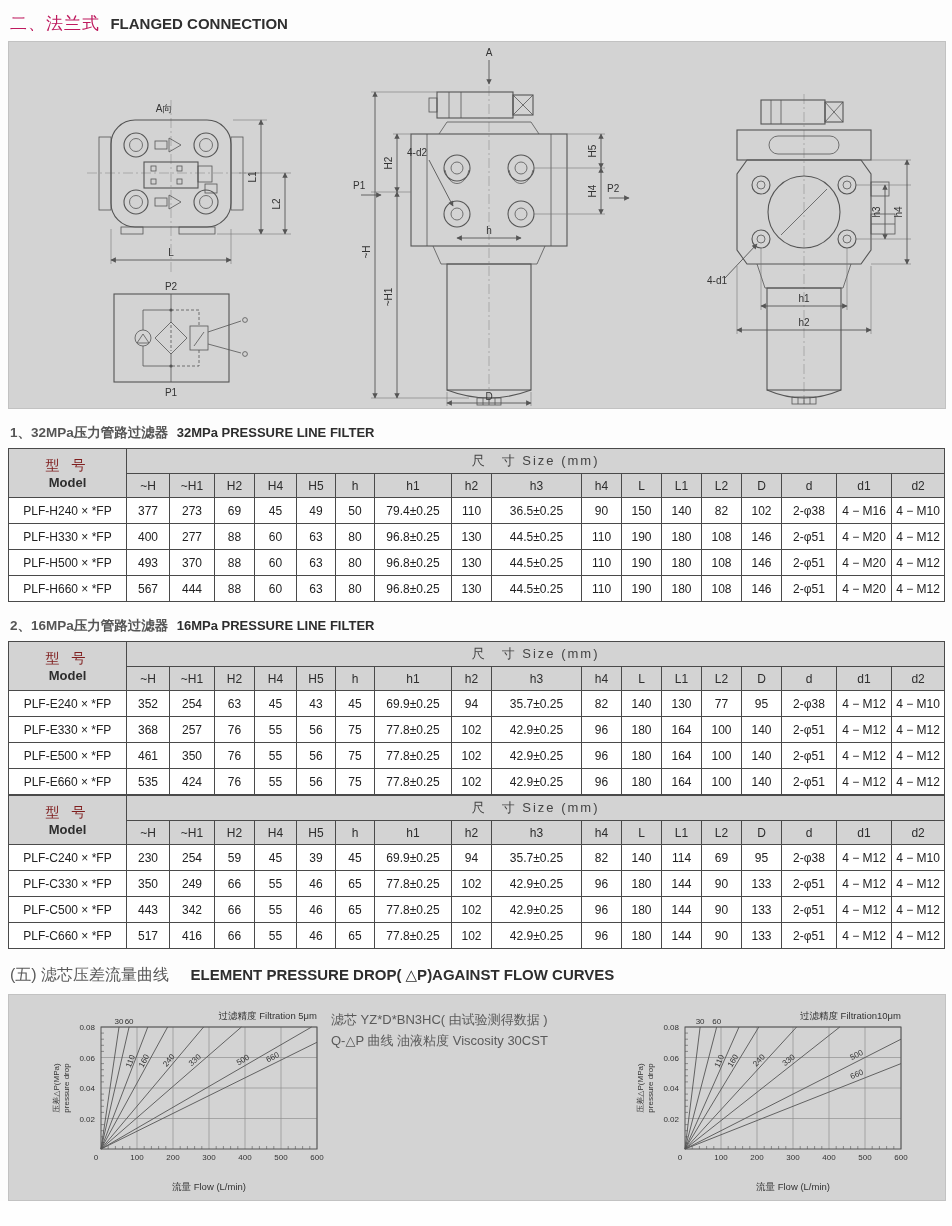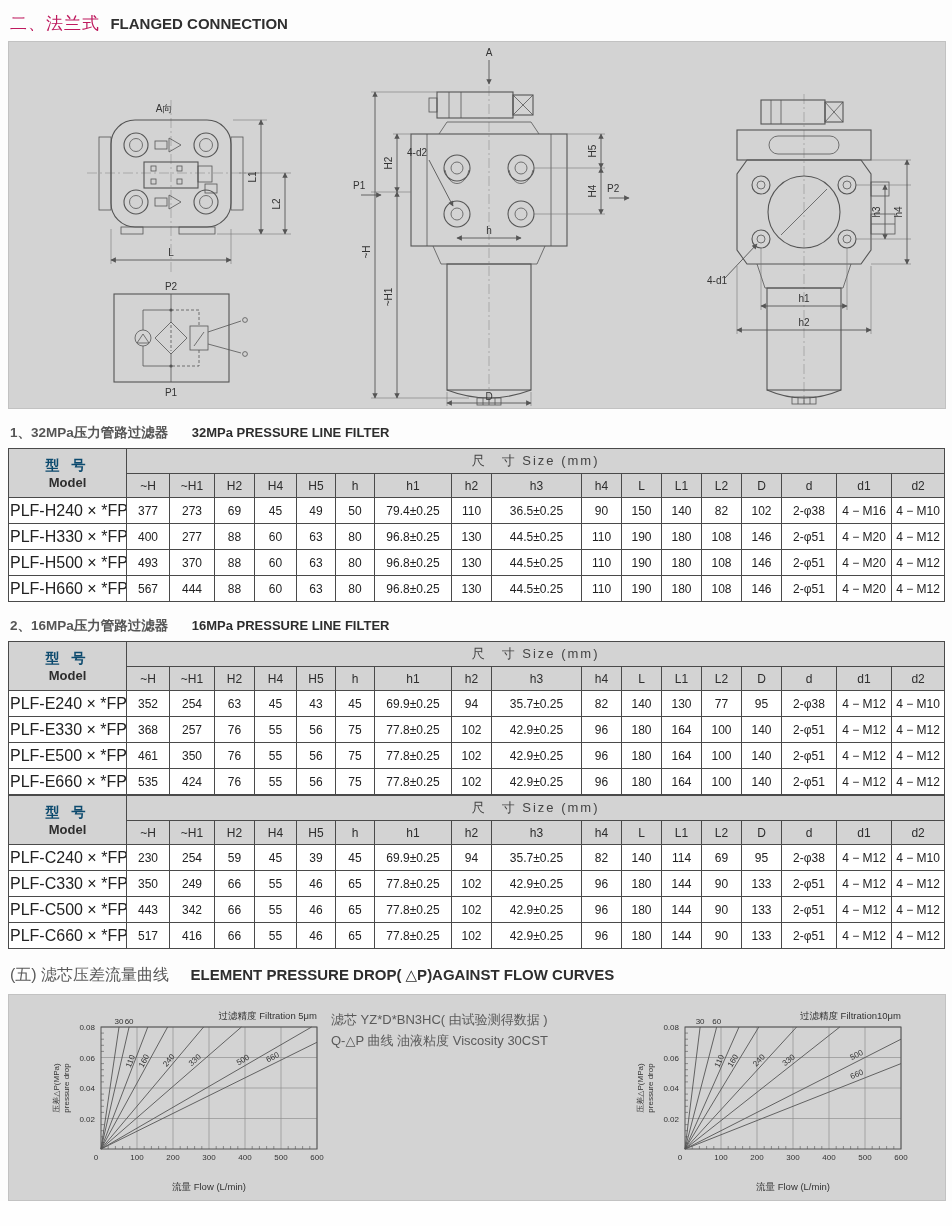--- a/index.html
+++ b/index.html
@@ -12,7 +12,7 @@
   .main-title .en{font-size:15px;font-weight:bold;color:#2f2f2f;margin-left:6px;}
   .section-heading{margin:14px 0 6px 2px;white-space:nowrap;}
   .section-heading .cn{font-size:13.5px;font-weight:bold;color:#555;}
-  .section-heading .en{font-size:13px;font-weight:bold;color:#2d2d2d;margin-left:19px;}
+  .section-heading .en{font-size:13px;font-weight:bold;color:#2d2d2d;margin-left:4px;}
   .curves-heading{margin:16px 0 8px 2px;white-space:nowrap;}
   .curves-heading .cn{font-size:16px;color:#5a5a5a;}
   .curves-heading .en{font-size:15px;font-weight:bold;color:#2d2d2d;margin-left:8px;padding-left:9px;}

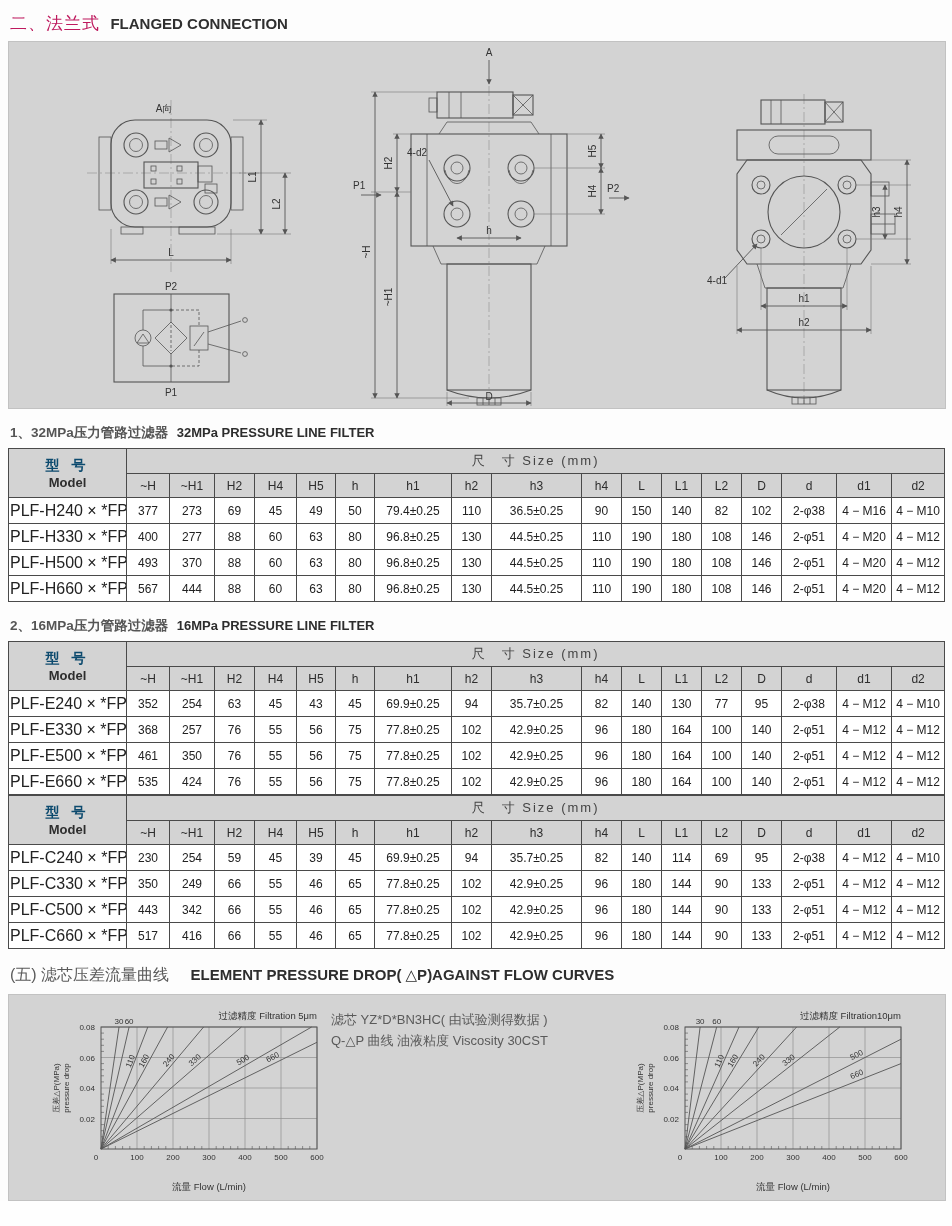--- a/index.html
+++ b/index.html
@@ -32,7 +32,7 @@
     padding:0 1px;overflow:hidden;white-space:nowrap;}
   table.size-table th{background:#d3d3d3;font-weight:normal;}
   table.size-table td{height:25px;color:#222;}
-  .model-th .model-cn{font-size:14px;color:#0c4a6e;letter-spacing:4px;font-weight:bold;}
+  .model-th .model-cn{font-size:14px;color:#7f1d1d;letter-spacing:4px;}
   .model-th .model-en{font-size:13px;font-weight:bold;color:#2d2d2d;}
   th.size-th{font-size:13px;color:#444;height:24px;letter-spacing:2px;}
   th.col-th{font-size:12px;font-weight:bold;color:#2d2d2d;height:23px;}

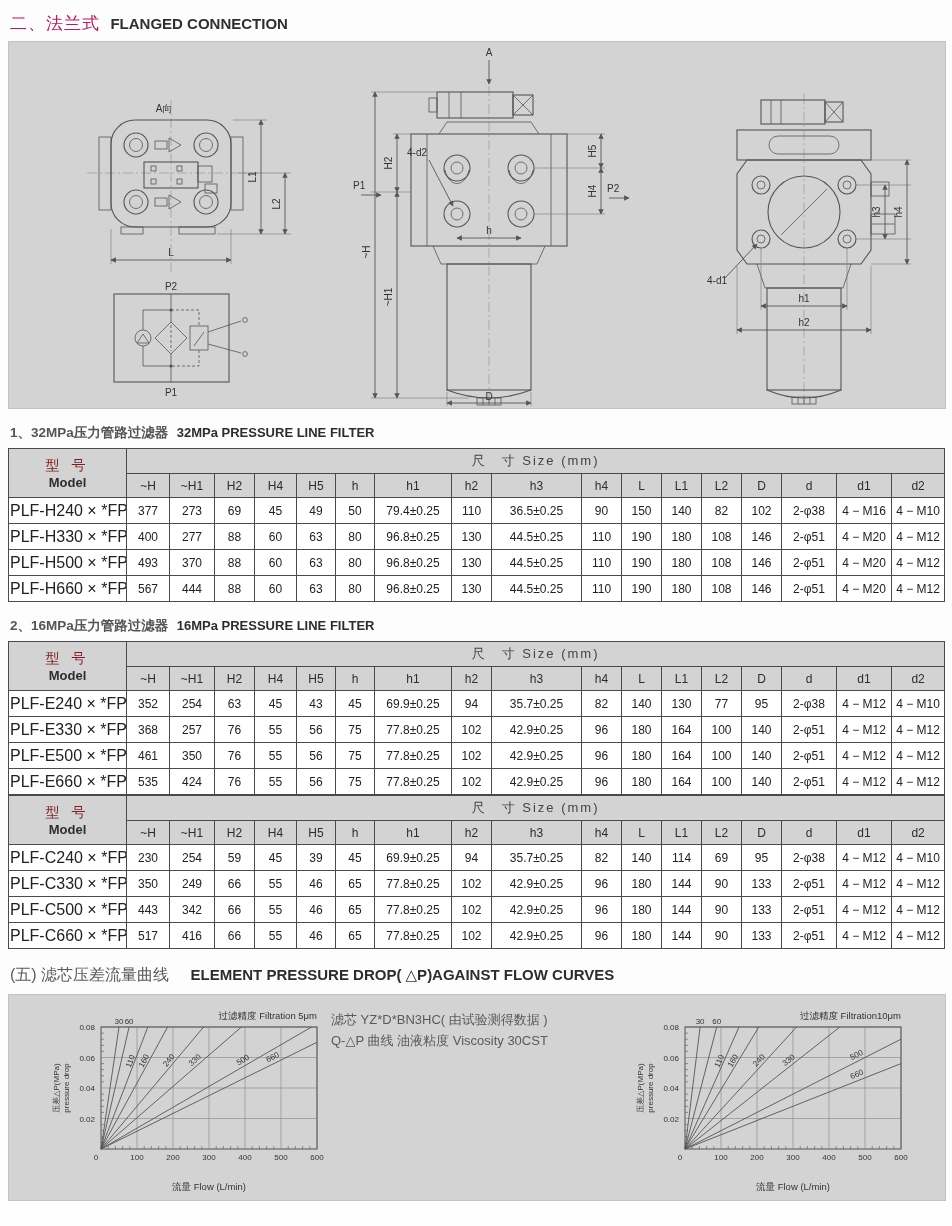--- a/index.html
+++ b/index.html
@@ -36,7 +36,7 @@
   .model-th .model-en{font-size:13px;font-weight:bold;color:#2d2d2d;}
   th.size-th{font-size:13px;color:#444;height:24px;letter-spacing:2px;}
   th.col-th{font-size:12px;font-weight:bold;color:#2d2d2d;height:23px;}
-  td.model-cell{font-size:16px;}
+  td.model-cell{font-size:12px;}
   
   .o{fill:none;stroke:#555;stroke-width:1.1;}
   .o2{fill:none;stroke:#555;stroke-width:.8;}

